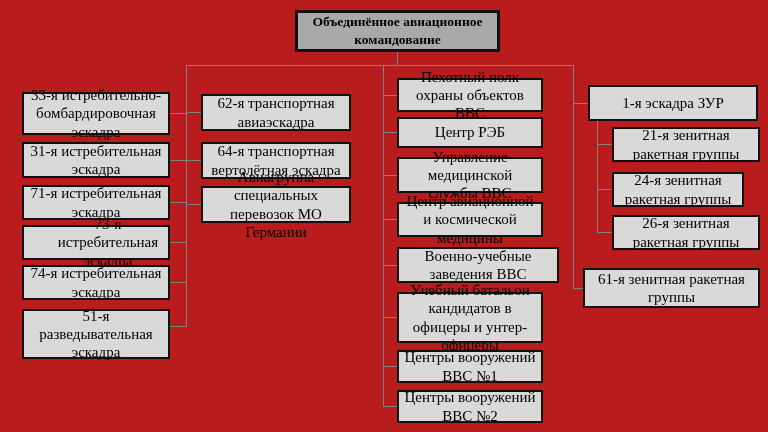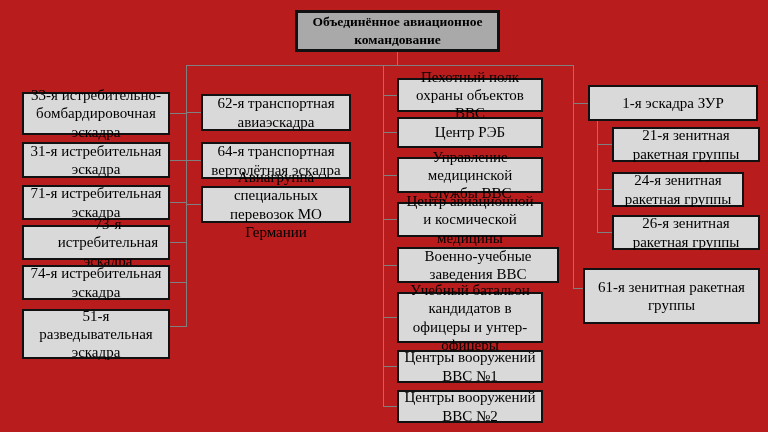--- a/index.html
+++ b/index.html
@@ -143,7 +143,7 @@
   <div class="node" style="left:612px;top:215px;width:148px;height:35px;">
     <span>26-я зенитная ракетная группы</span>
   </div>
-  <div class="node" style="left:583px;top:268px;width:177px;height:56px;">
+  <div class="node" style="left:583px;top:268px;width:177px;height:40px;">
     <span>61-я зенитная ракетная группы</span>
   </div>
 

